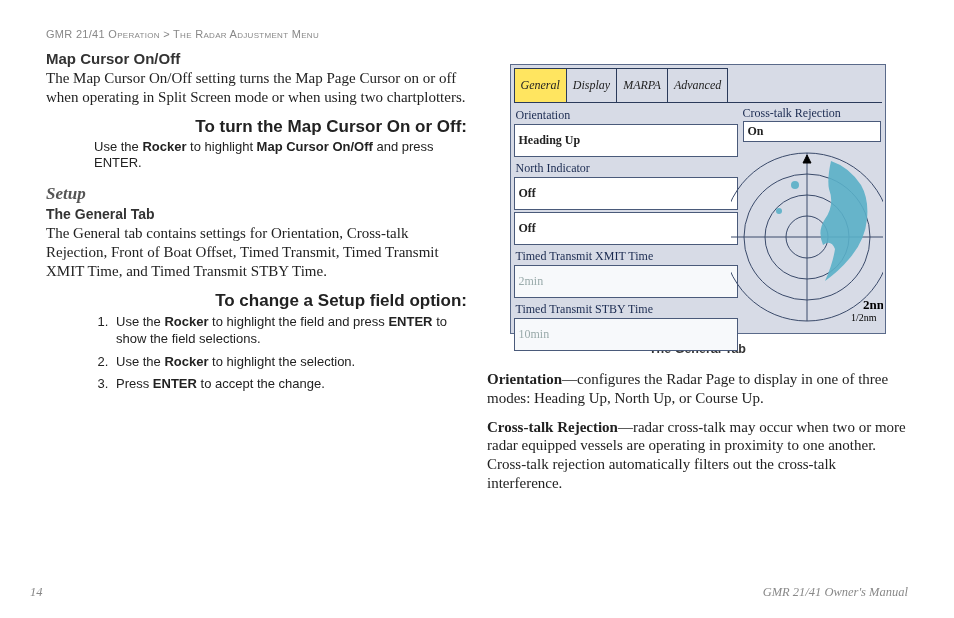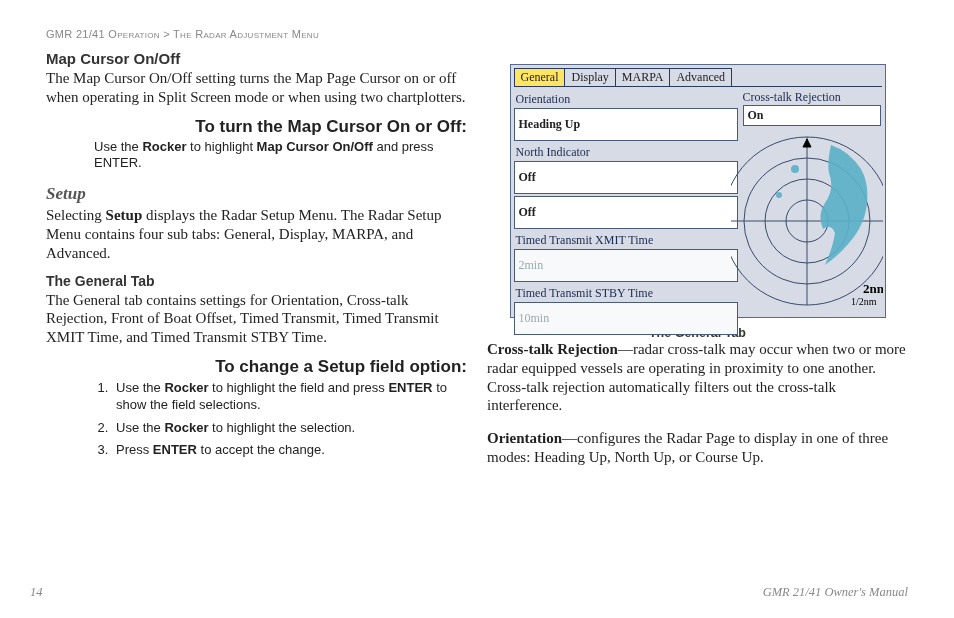--- a/index.html
+++ b/index.html
@@ -85,12 +85,13 @@
     font-size: 12px;
   }
   .tab {
-    padding: 1px 6px;
+    padding: 9px 6px;
     border: 1px solid #2a3a5a;
     border-bottom: none;
     background: #d7dbe6;
     margin-right: -1px;
     cursor: pointer;
+    font-style: italic;
   }
   .tab.active { background: #ffe560; font-weight: normal; }
   .tabline { border-top: 1px solid #2a3a5a; margin: 0 3px; }

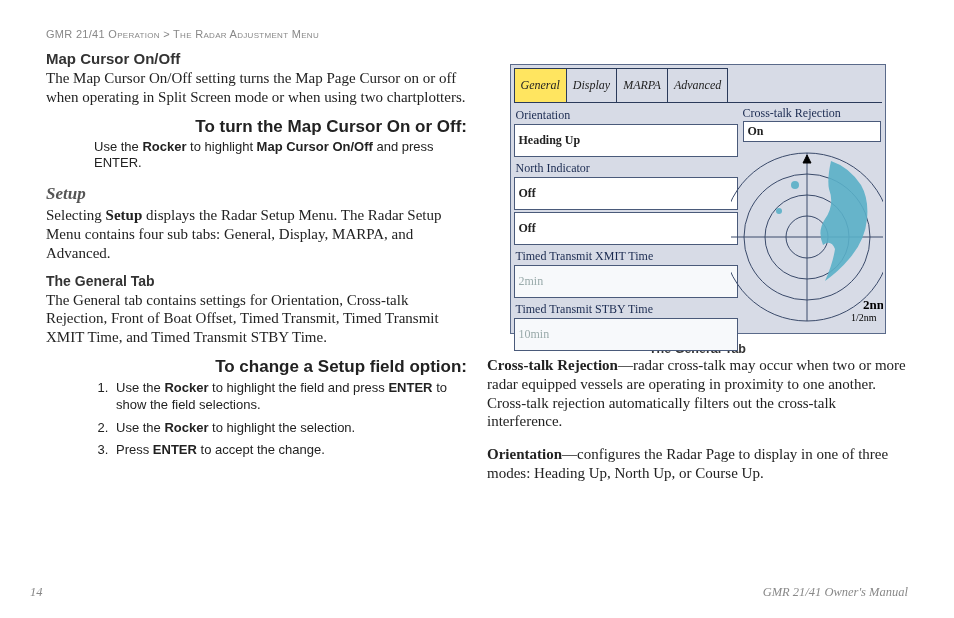--- a/index.html
+++ b/index.html
@@ -174,9 +174,6 @@
     </div>
 
     <div class="setup-h">Setup</div>
-    <p class="body-p">
-      <span>Selecting </span><b>Setup</b><span> displays the Radar Setup Menu. The Radar Setup Menu contains four sub tabs: General, Display, MARPA, and Advanced.</span>
-    </p>
 
     <div class="h-sans-bold" style="font-size:14px;">The General Tab</div>
     <p class="body-p">The General tab contains settings for Orientation, Cross-talk Rejection, Front of Boat Offset, Timed Transmit, Timed Transmit XMIT Time, and Timed Transmit STBY Time.</p>

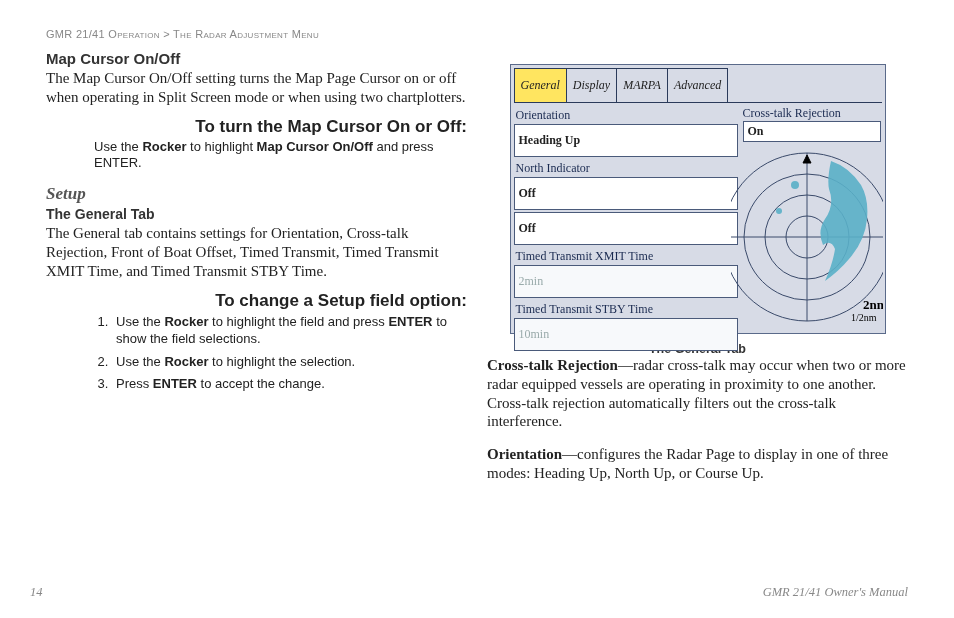--- a/index.html
+++ b/index.html
@@ -235,11 +235,11 @@
       <div class="caption">The General Tab</div>
     </div>
 
+    <p class="body-p" style="margin-top:14px;">
+      <b>Orientation</b><span>—configures the Radar Page to display in one of three modes: Heading Up, North Up, or Course Up.</span>
+    </p>
     <p class="body-p">
       <b>Cross-talk Rejection</b><span>—radar cross-talk may occur when two or more radar equipped vessels are operating in proximity to one another. Cross-talk rejection automatically filters out the cross-talk interference.</span>
-    </p>
-    <p class="body-p" style="margin-top:14px;">
-      <b>Orientation</b><span>—configures the Radar Page to display in one of three modes: Heading Up, North Up, or Course Up.</span>
     </p>
   </div>
 </div>

